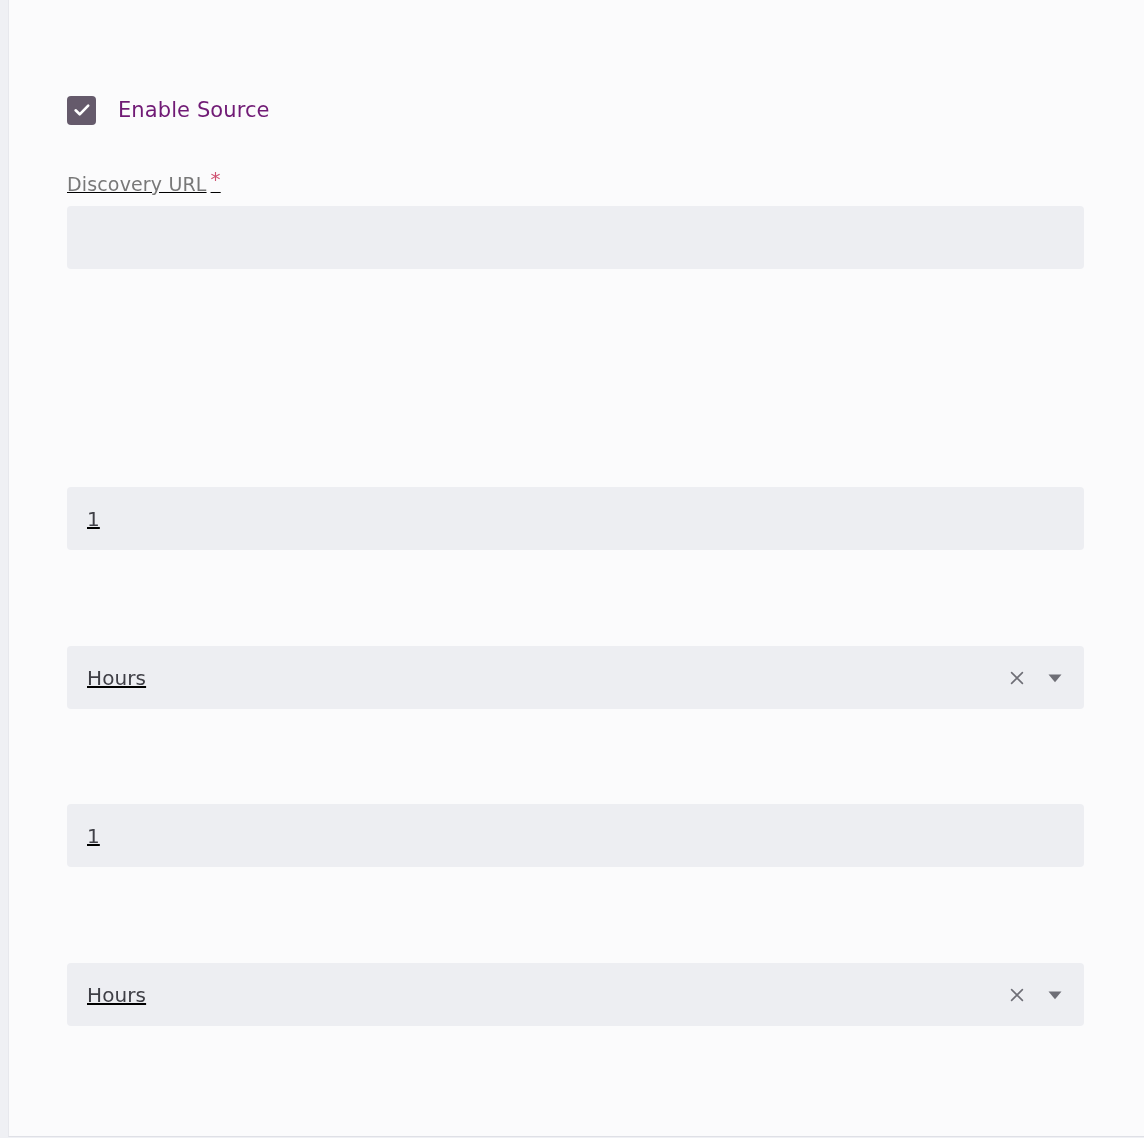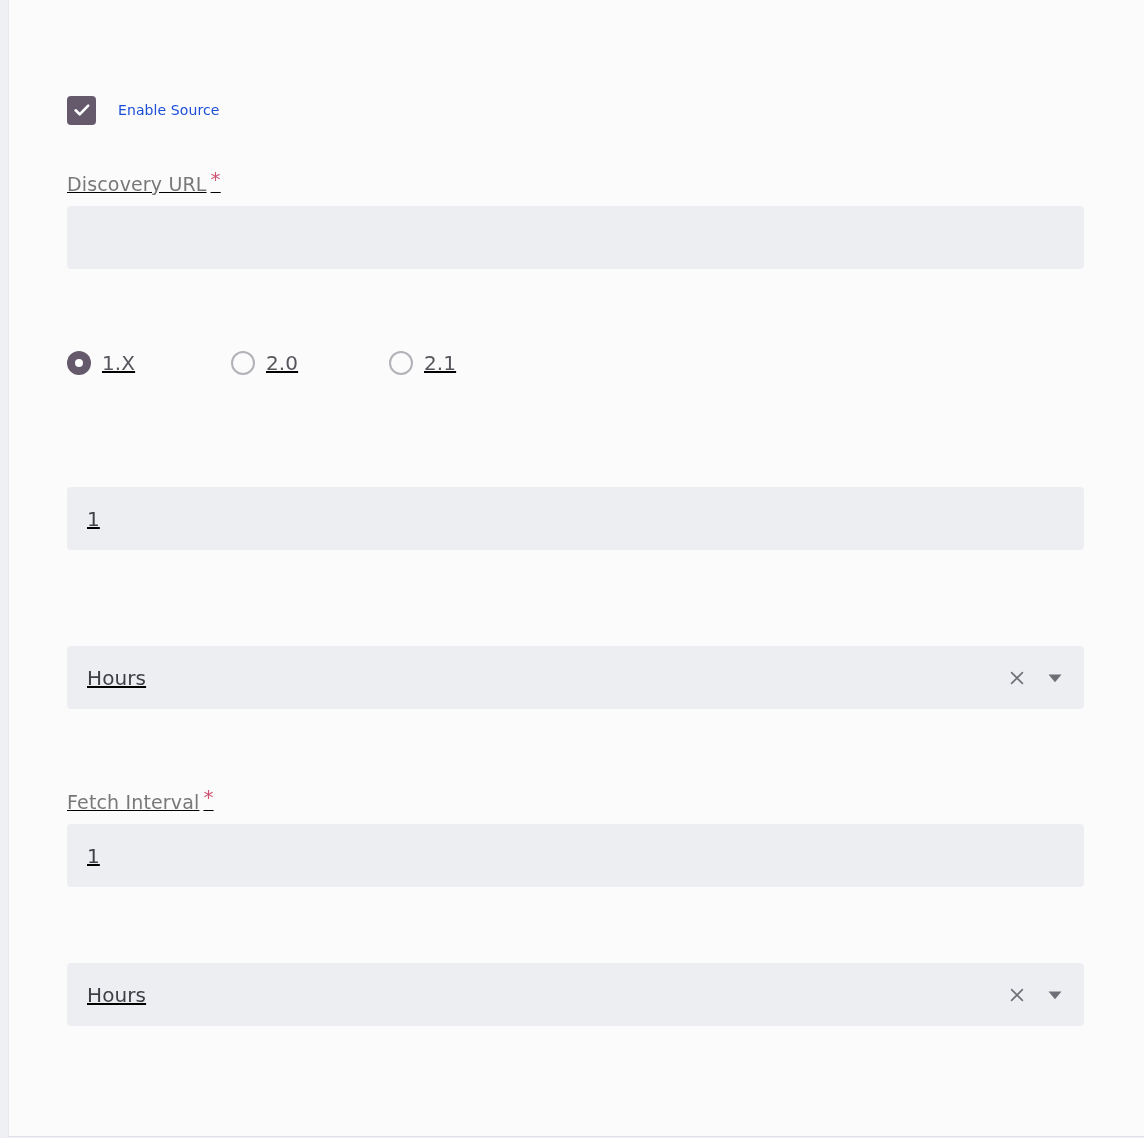--- a/index.html
+++ b/index.html
@@ -67,8 +67,8 @@
 
   .checkbox-label {
     margin-left: 22px;
-    font-size: 14px;
-    color: #1d4ed8;
+    font-size: 21px;
+    color: #701a75;
     letter-spacing: 0.1px;
     white-space: nowrap;
   }

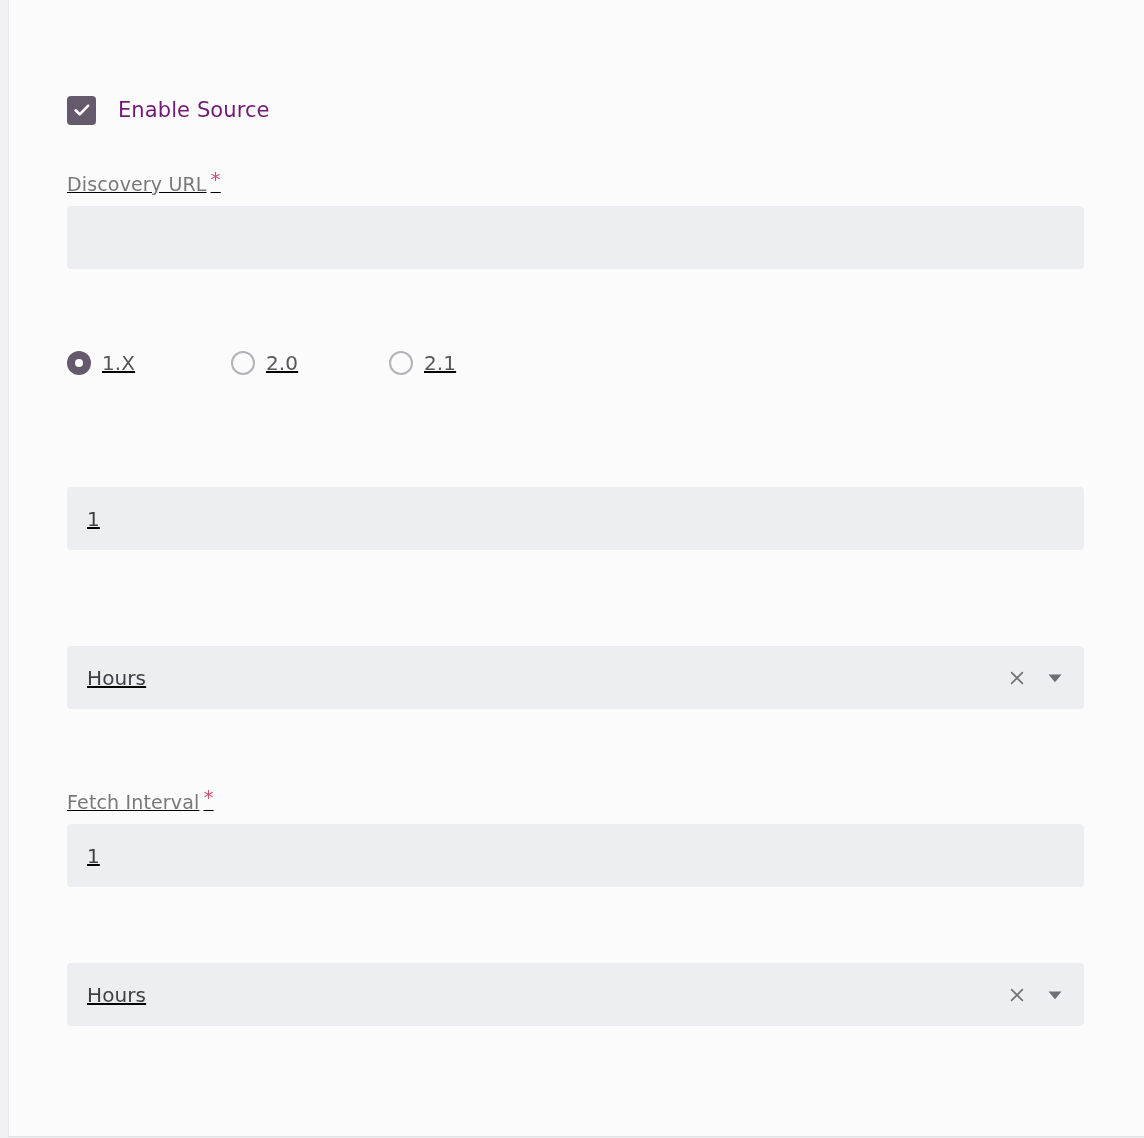--- a/index.html
+++ b/index.html
@@ -207,24 +207,6 @@
       </div>
 
       <div class="field" style="top:331px;">
-        <div class="radio-group">
-
-          <div class="radio-option" style="width:164px;">
-            <span class="radio-dot on"></span>
-            <span class="rlabel">1.X</span>
-          </div>
-
-          <div class="radio-option" style="width:158px;">
-            <span class="radio-dot off"></span>
-            <span class="rlabel">2.0</span>
-          </div>
-
-          <div class="radio-option">
-            <span class="radio-dot off"></span>
-            <span class="rlabel">2.1</span>
-          </div>
-
-        </div>
       </div>
 
       <div class="field" style="top:475px;">

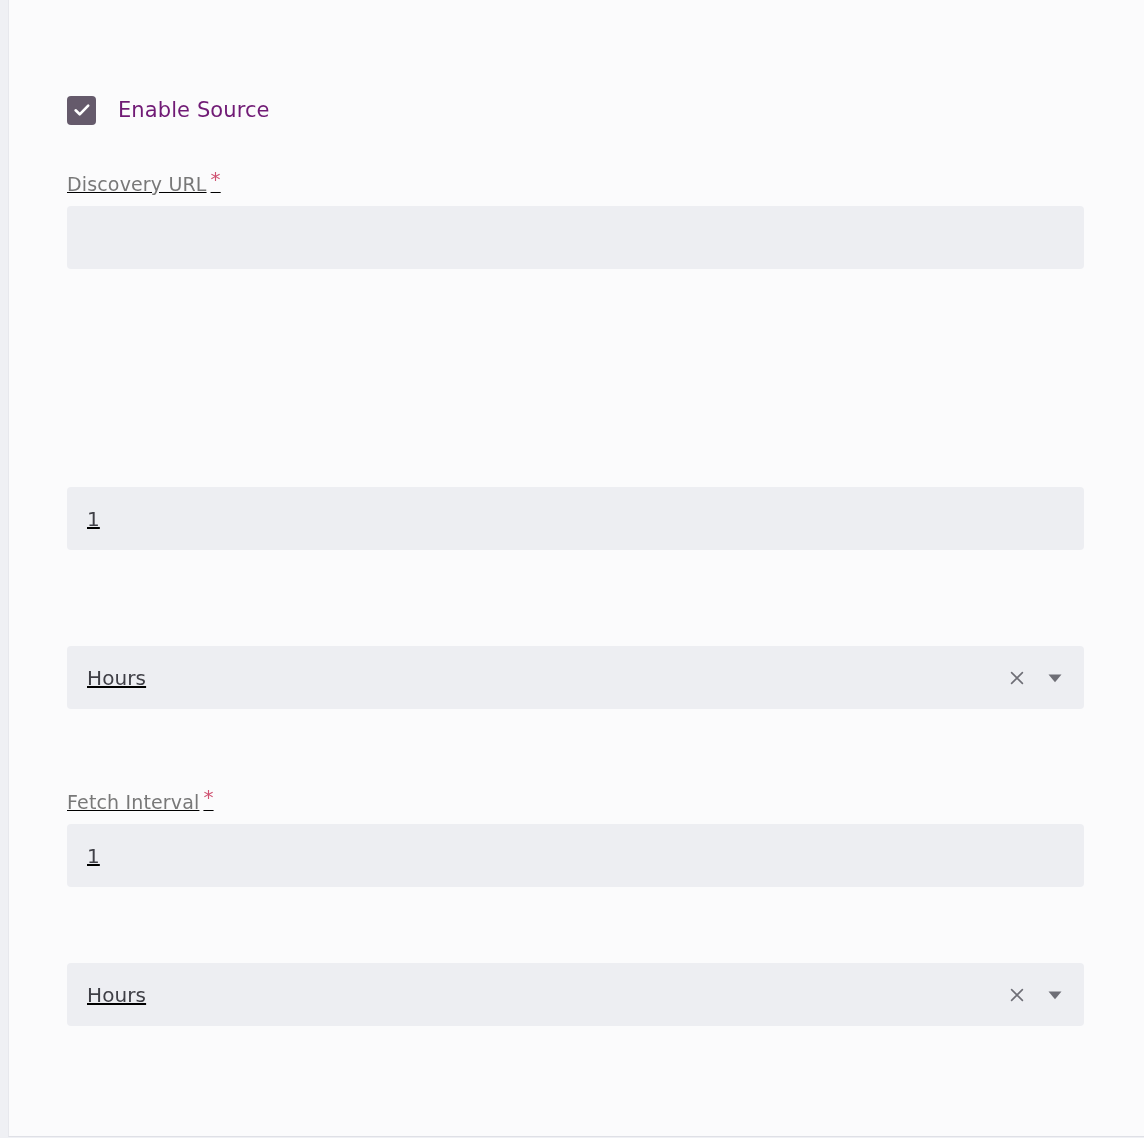--- a/index.html
+++ b/index.html
@@ -234,7 +234,6 @@
       </div>
 
       <div class="field" style="top:792px;">
-        <span class="field-label"><span>Fetch Interval</span><span class="req">*</span></span>
         <div class="control">
           <span class="value">1</span>
         </div>

